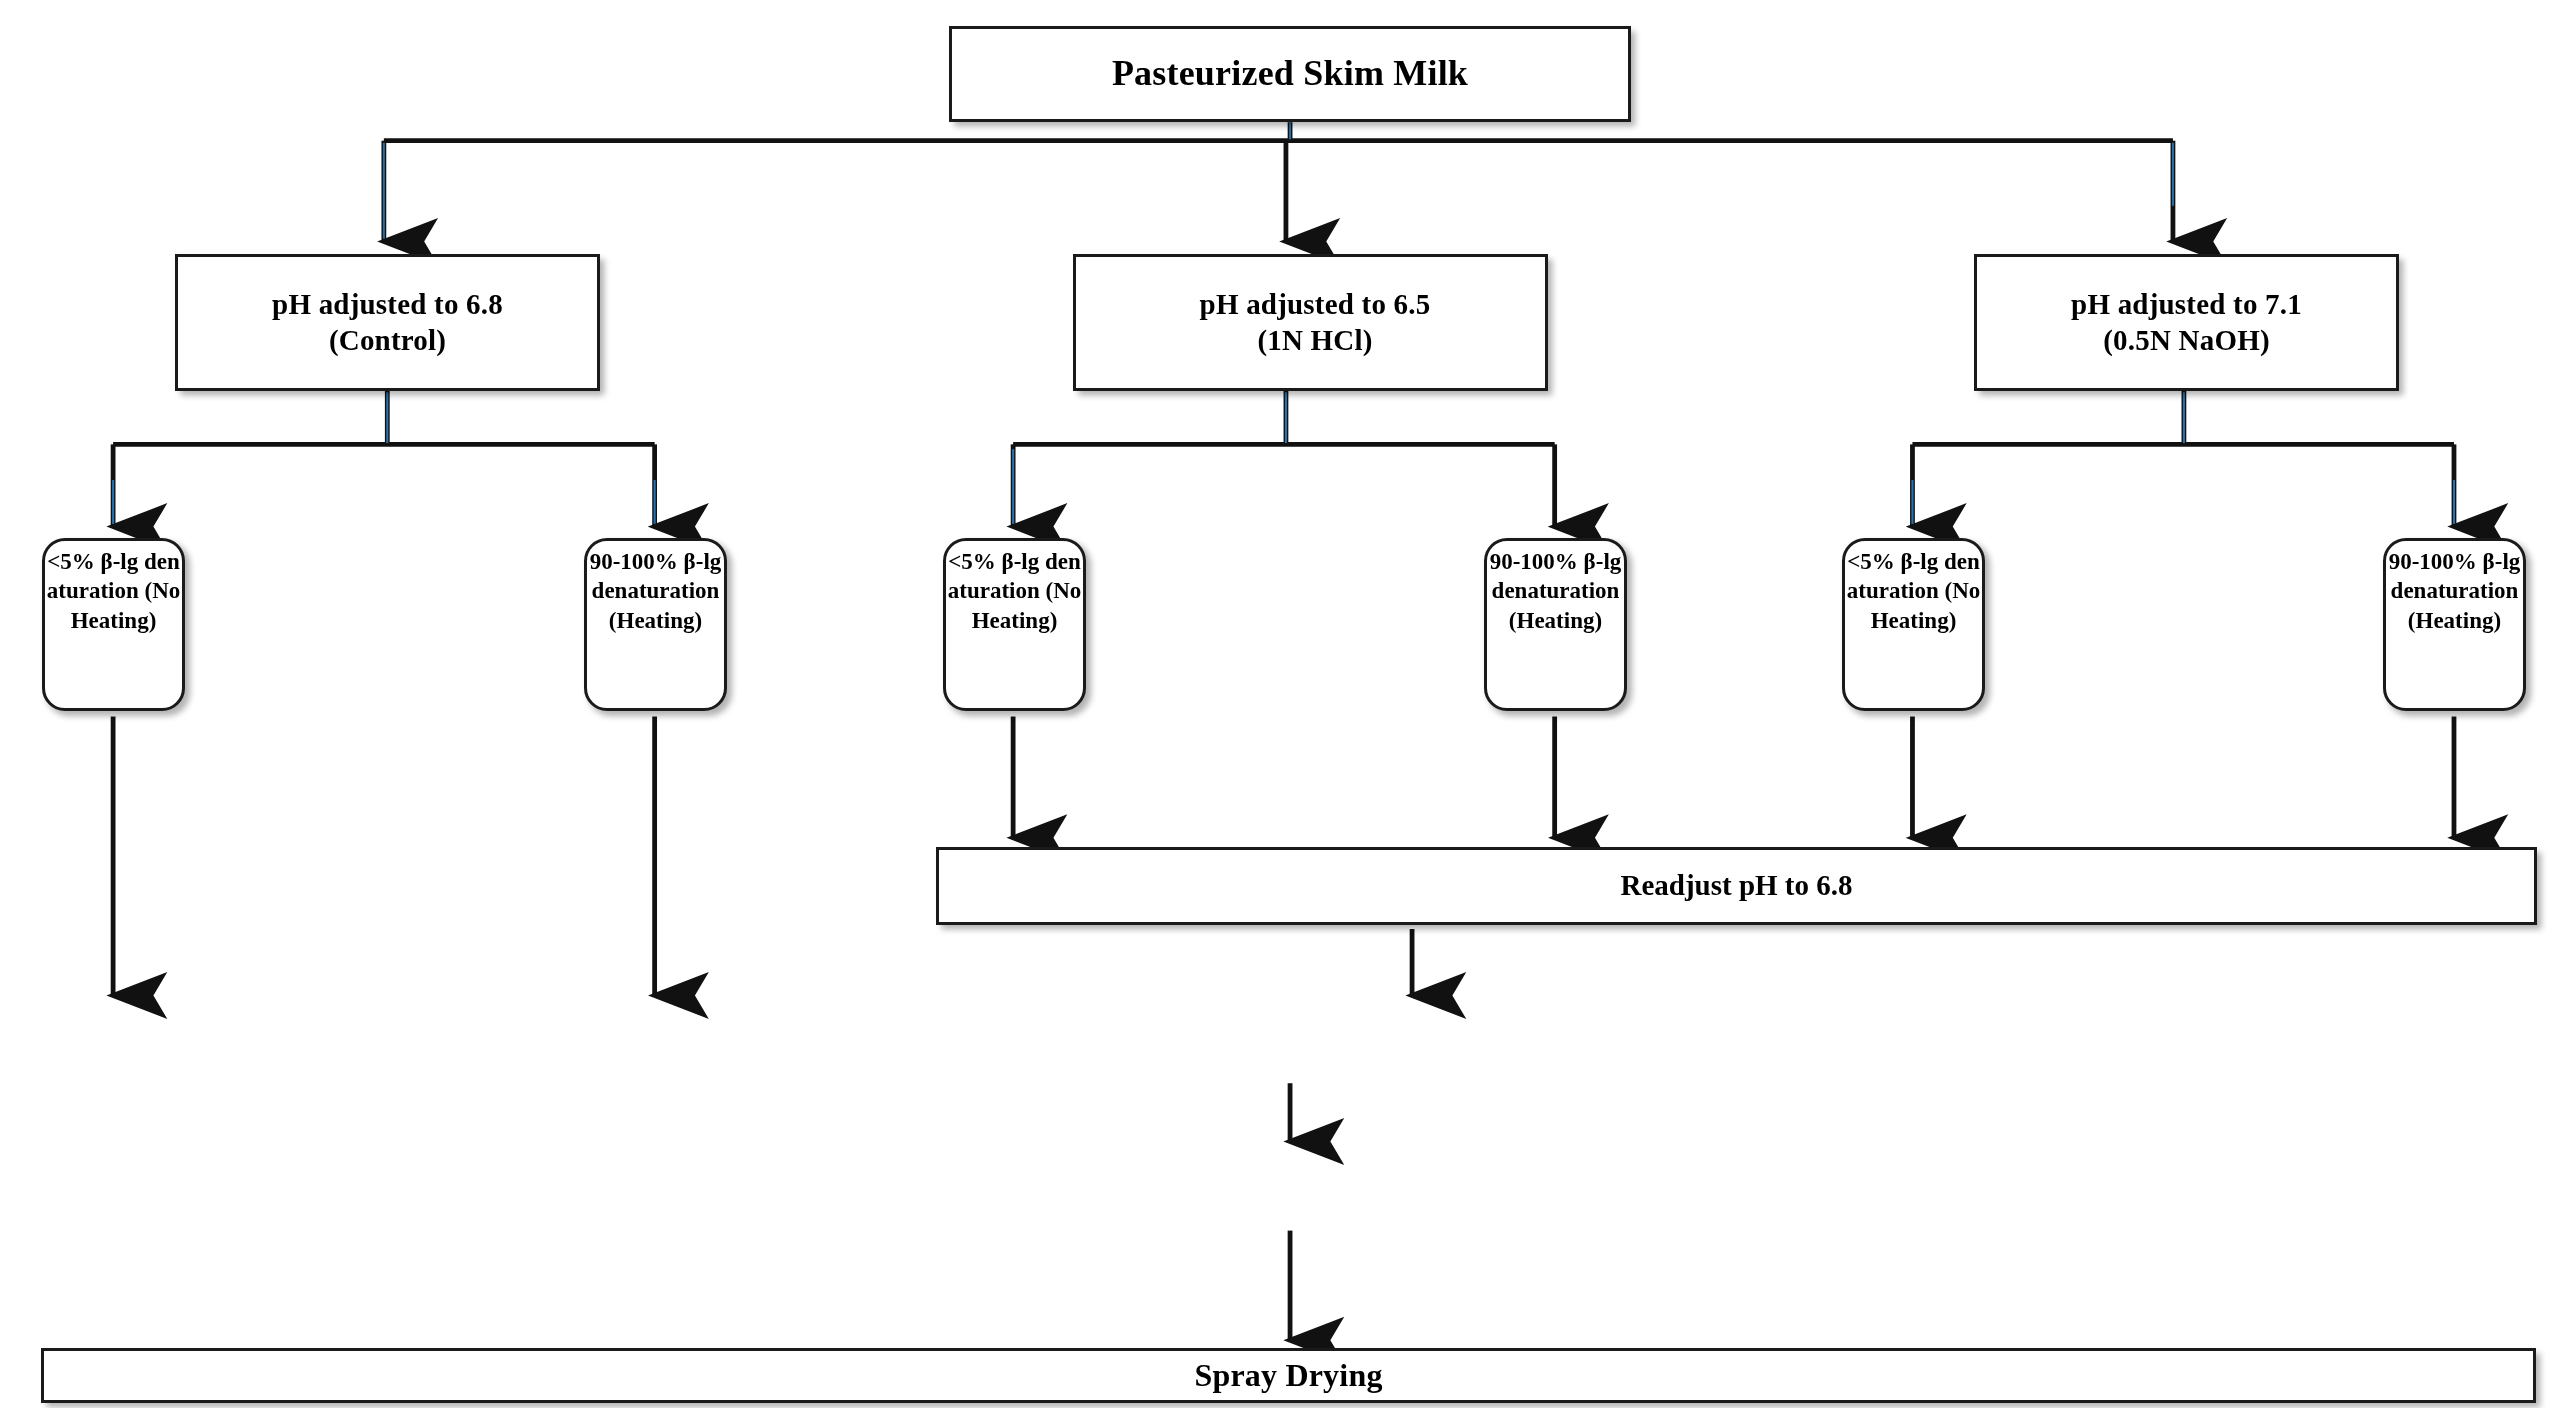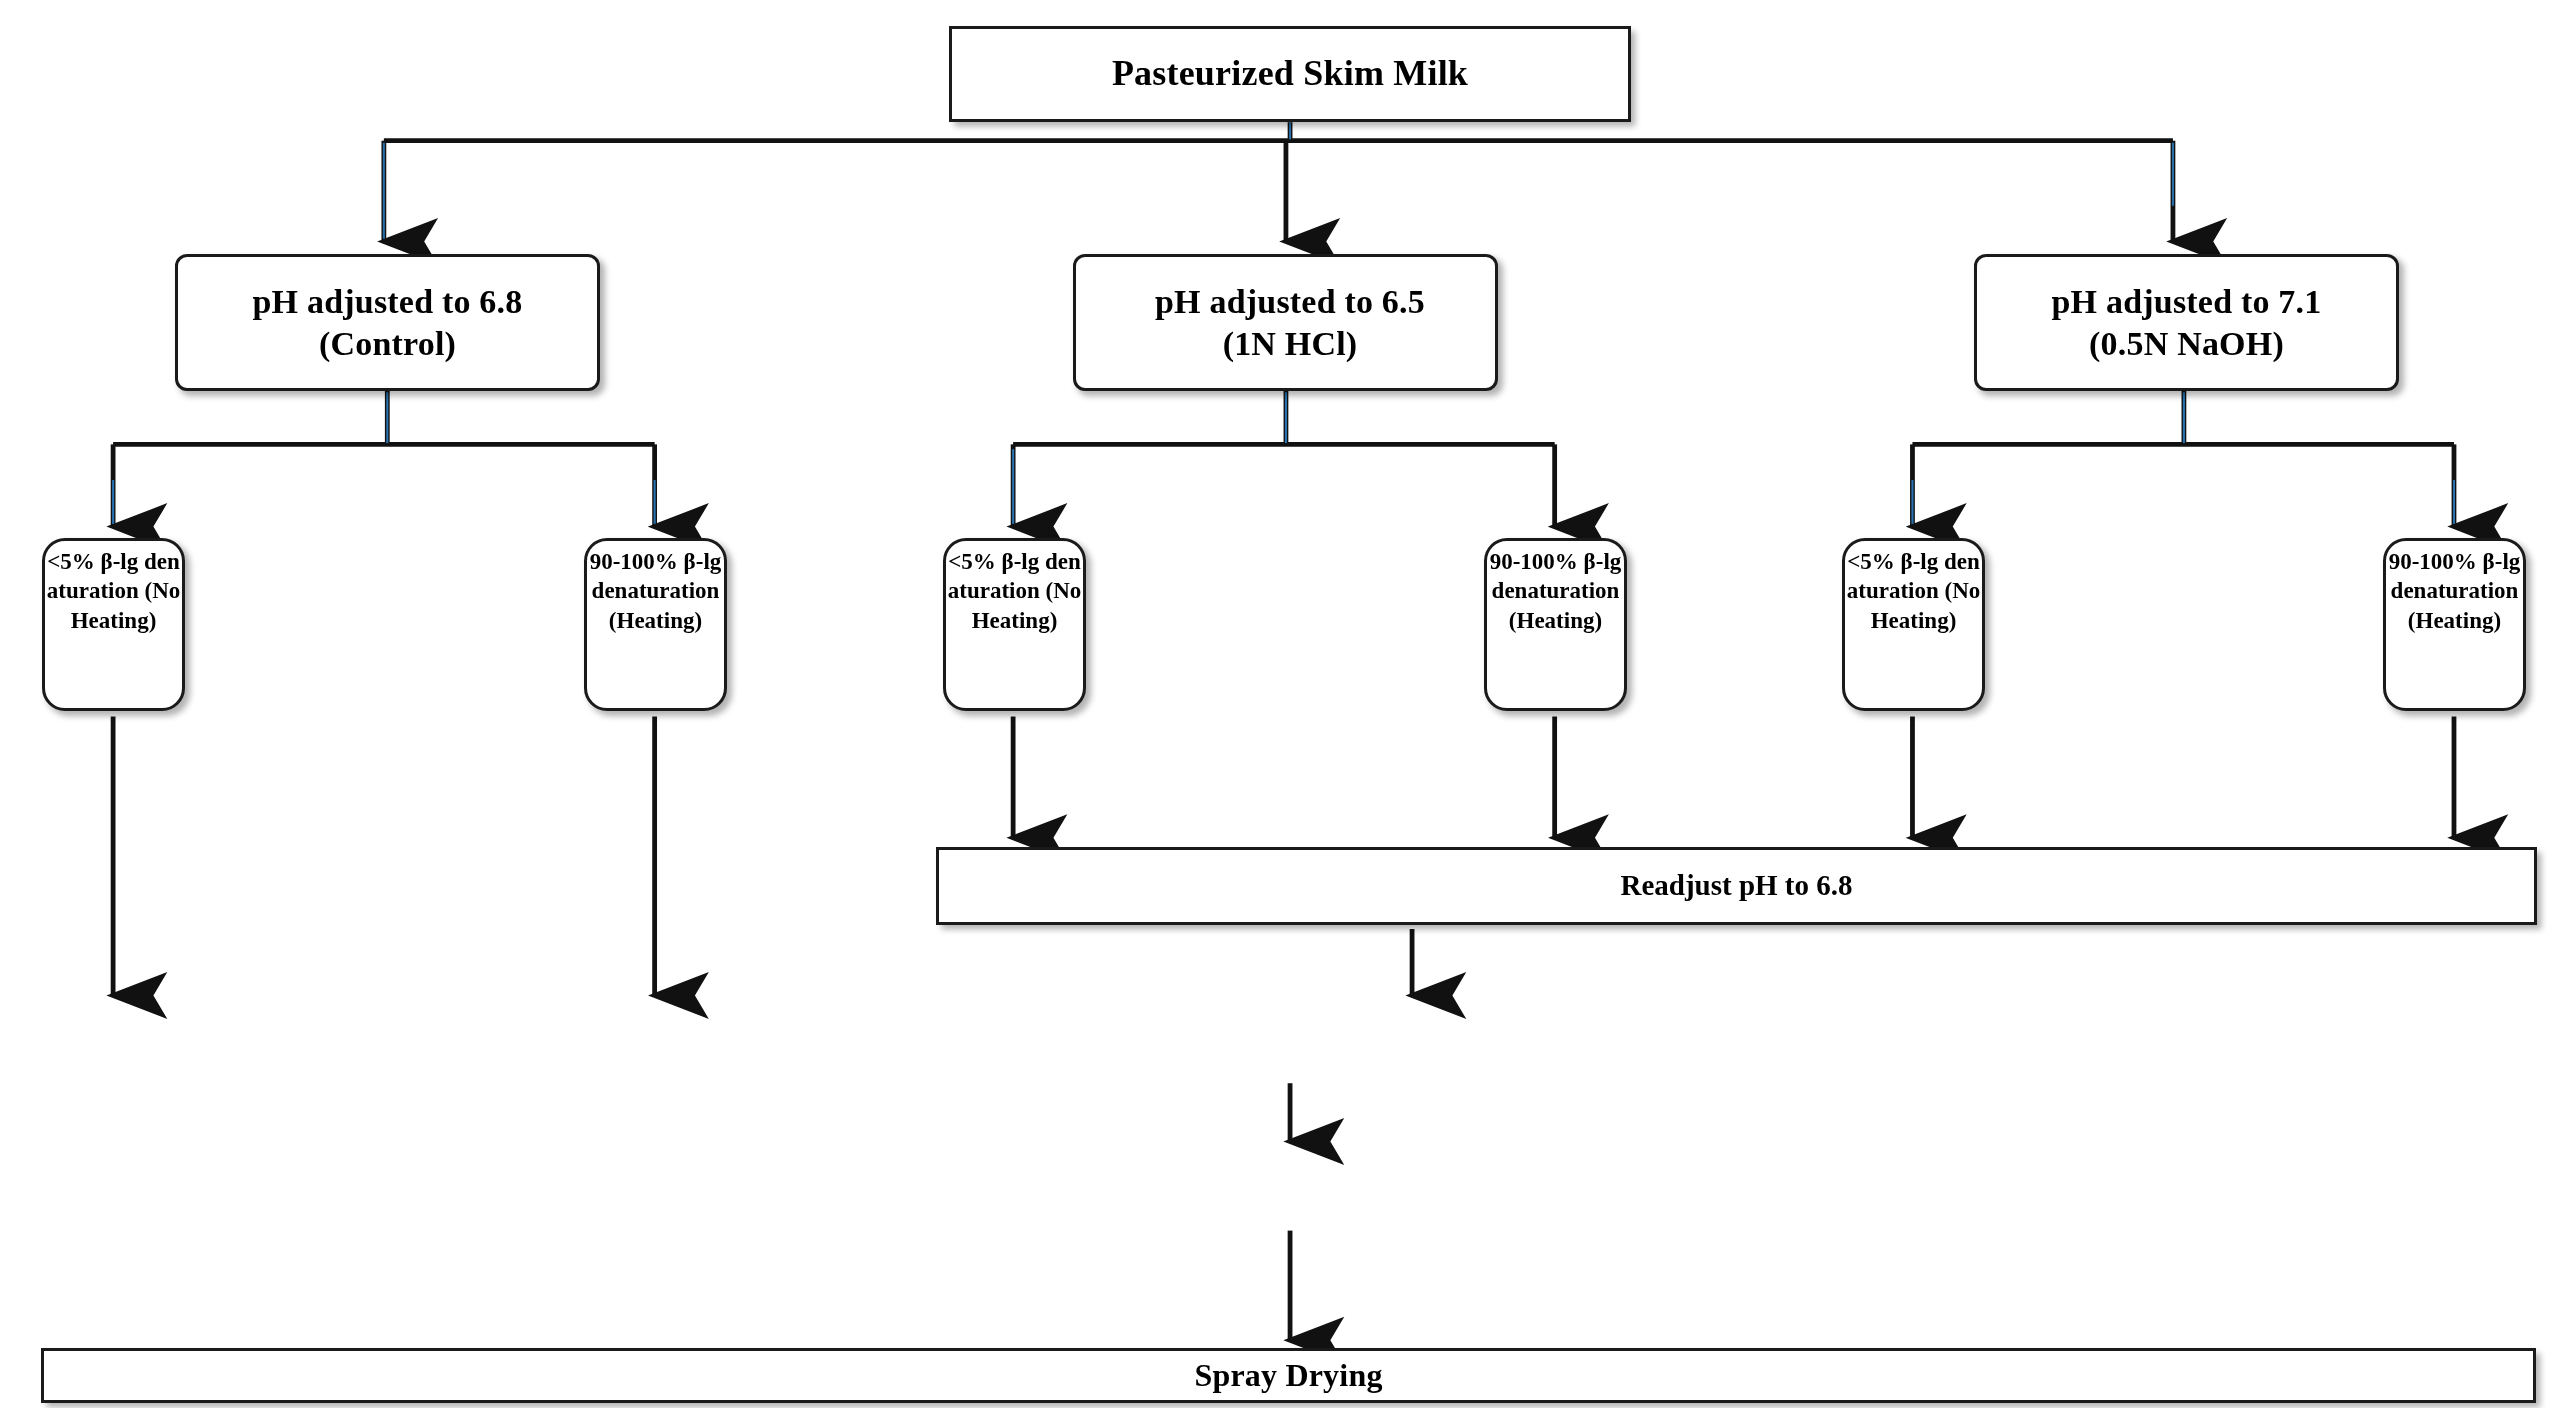--- a/index.html
+++ b/index.html
@@ -46,9 +46,8 @@
     letter-spacing: 0.2px;
   }
   .ph-node {
-    font-size: 34px;
+    font-size: 29px;
     letter-spacing: 0.2px;
-    border-radius: 12px;
   }
   .top-node {
     font-size: 36px;

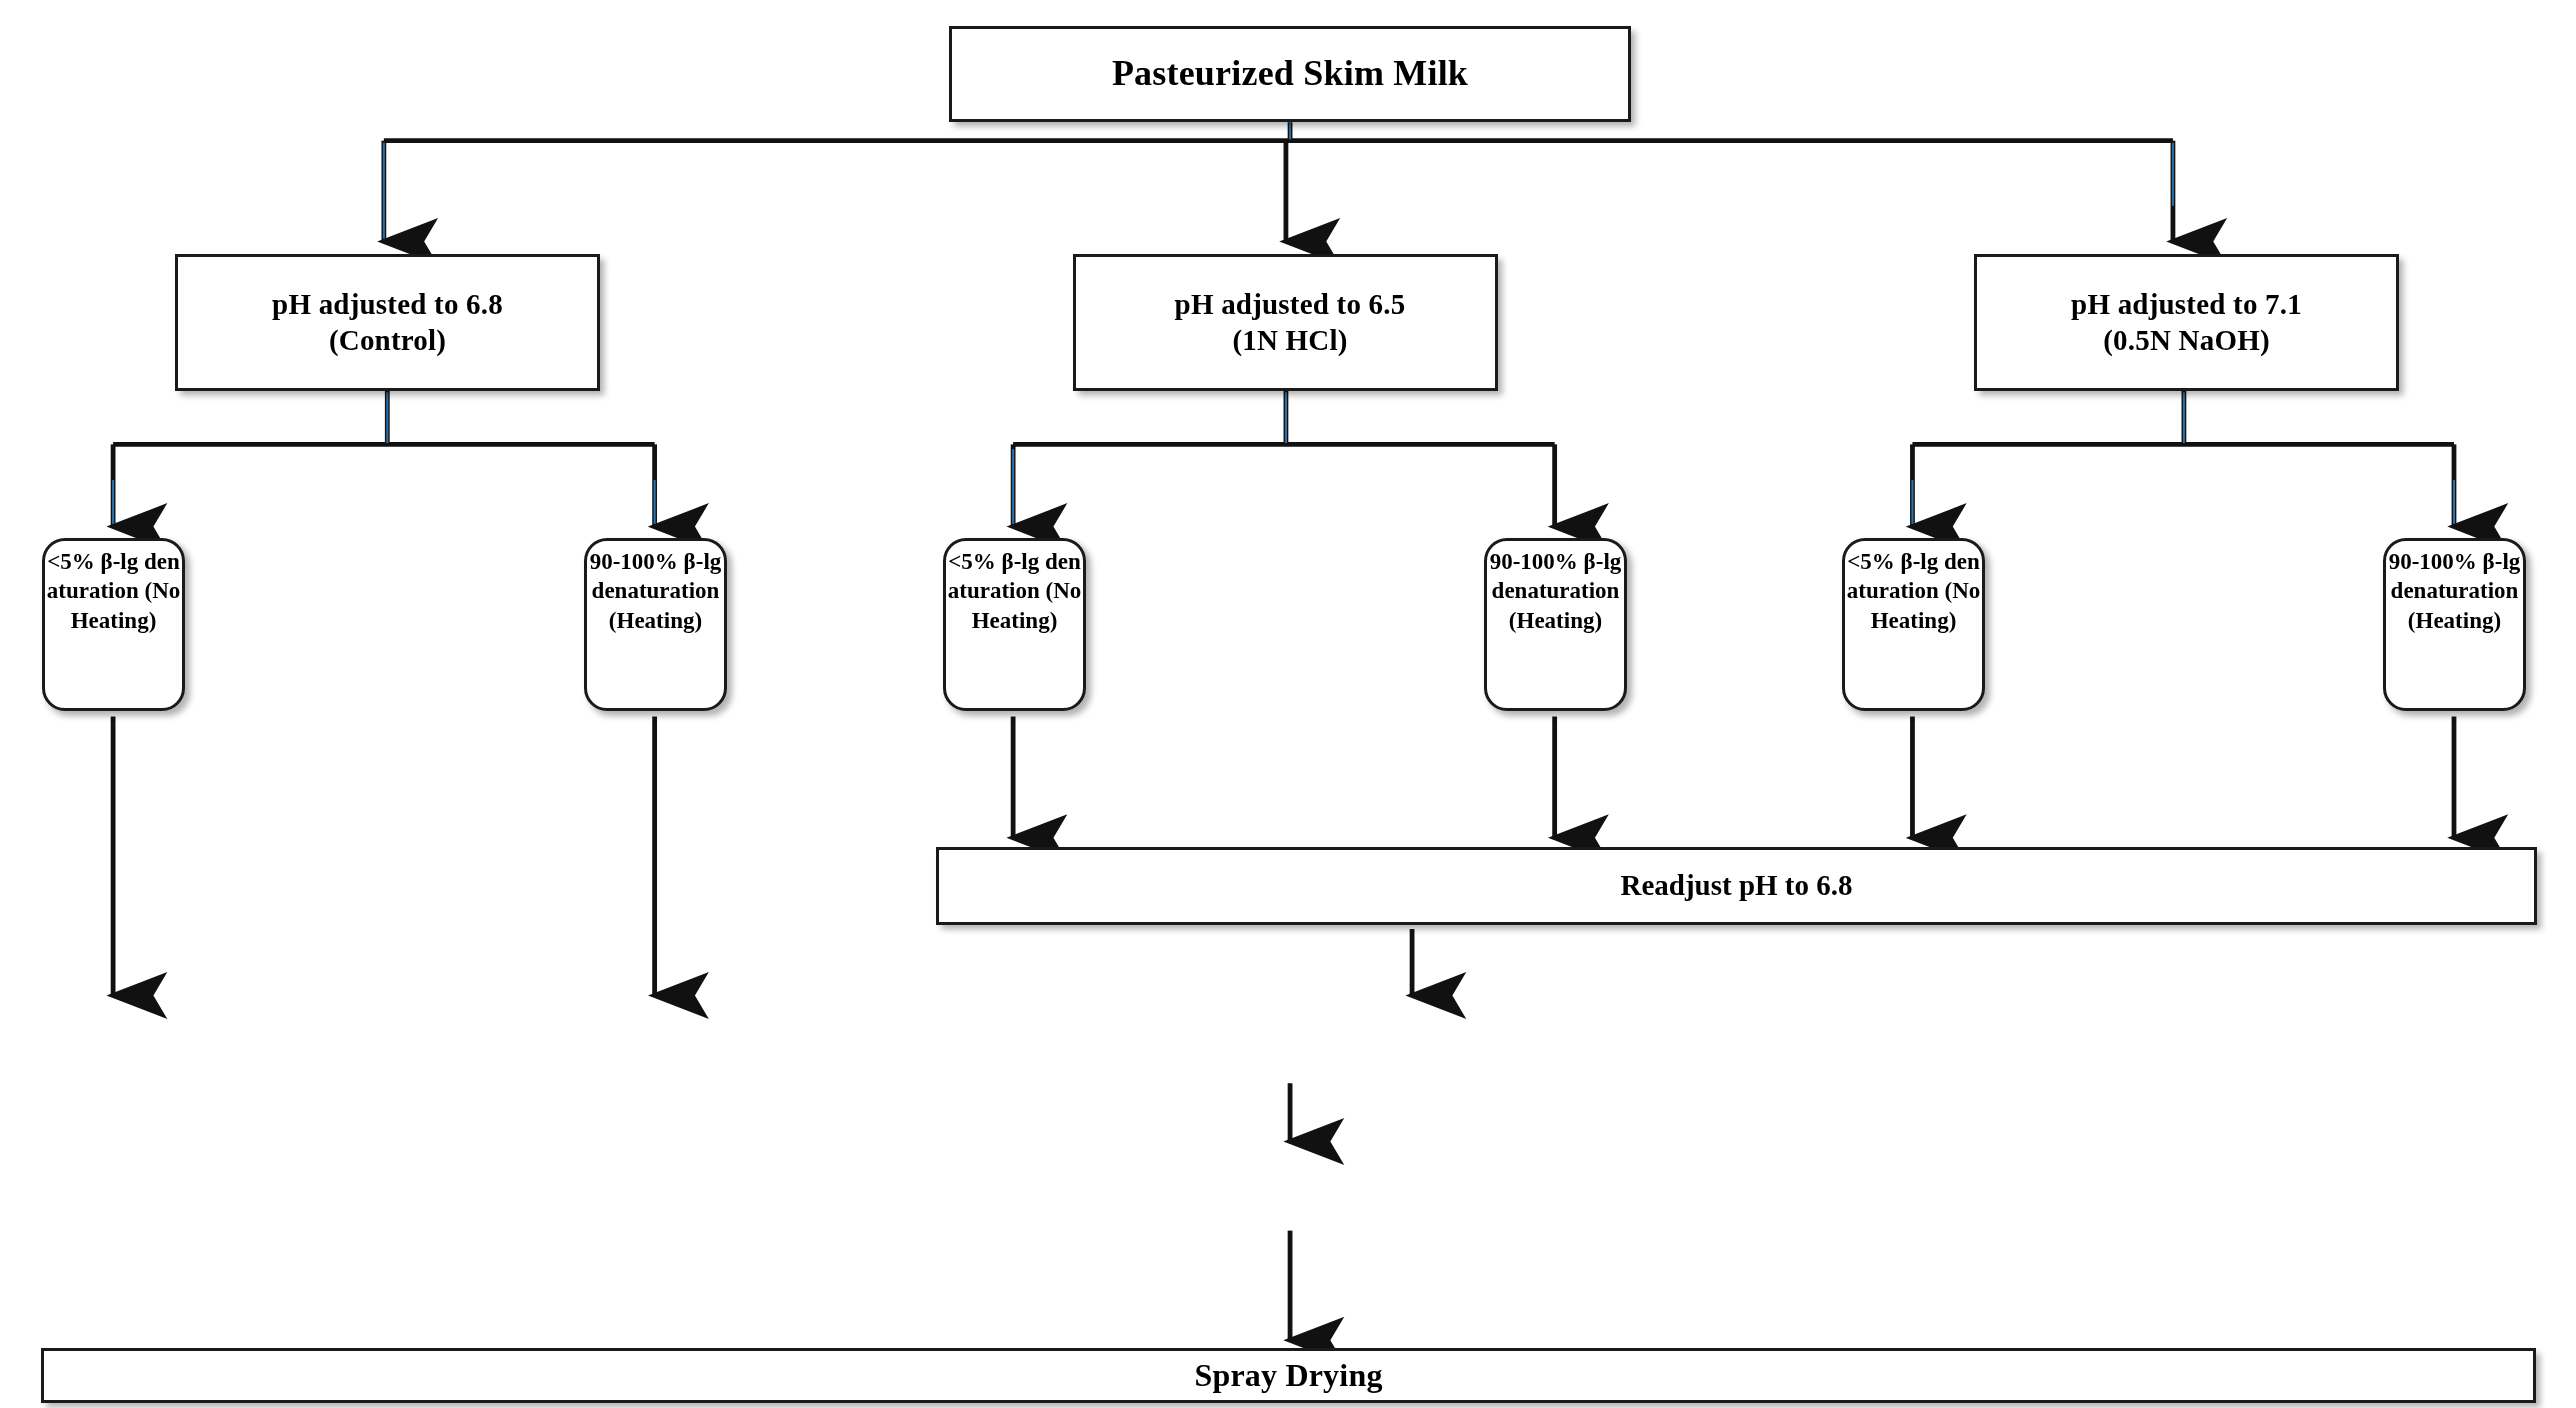--- a/index.html
+++ b/index.html
@@ -170,7 +170,7 @@
 (Control)</span>
   </div>
 
-  <div class="node ph-node" style="left:1073px; top:254px; width:425px; height:137px;padding-left:9px;">
+  <div class="node ph-node" style="left:1073px; top:254px; width:475px; height:137px;padding-left:9px;">
     <span class="txt">pH adjusted to 6.5
 (1N HCl)</span>
   </div>

